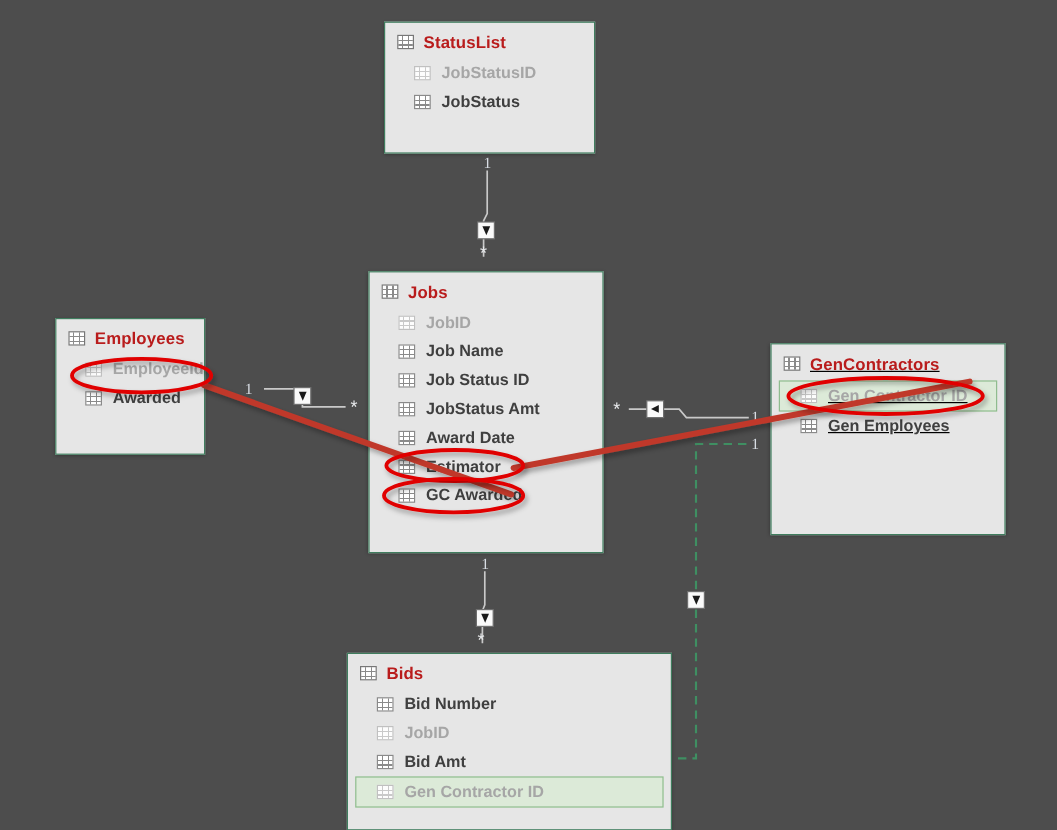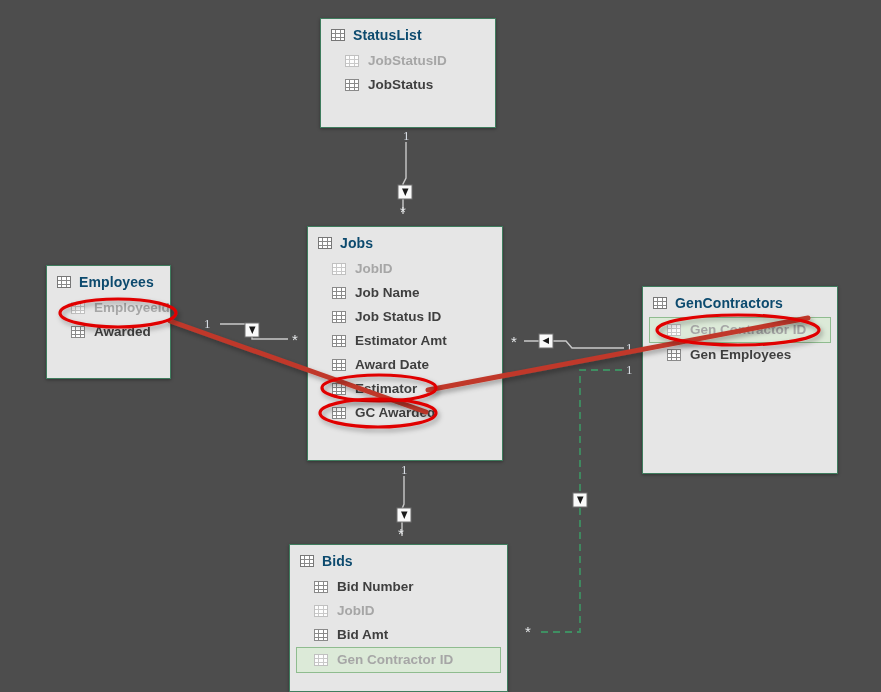--- a/index.html
+++ b/index.html
@@ -31,7 +31,7 @@
     padding: 8px 10px 6px 10px;
     font-size: 14px;
     font-weight: bold;
-    color: #0c4a6e;
+    color: #b91c1c;
     letter-spacing: .1px;
   }
   .fields { padding: 0 0 10px 0; }

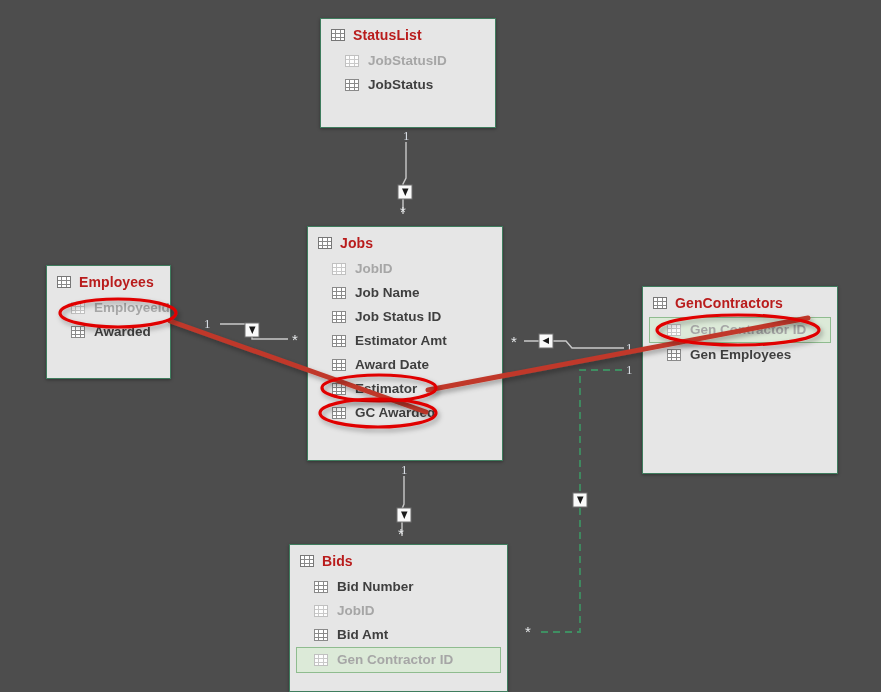--- a/index.html
+++ b/index.html
@@ -248,7 +248,7 @@
     </div>
   </div>
 
-  <div class="tbl" style="left:642px;top:286px;width:196px;height:188px;">
+  <div class="tbl" style="left:642px;top:286px;width:196px;height:160px;text-decoration:underline;">
     <div class="tbl-title">
       <span class="ticon head">
           <i></i>

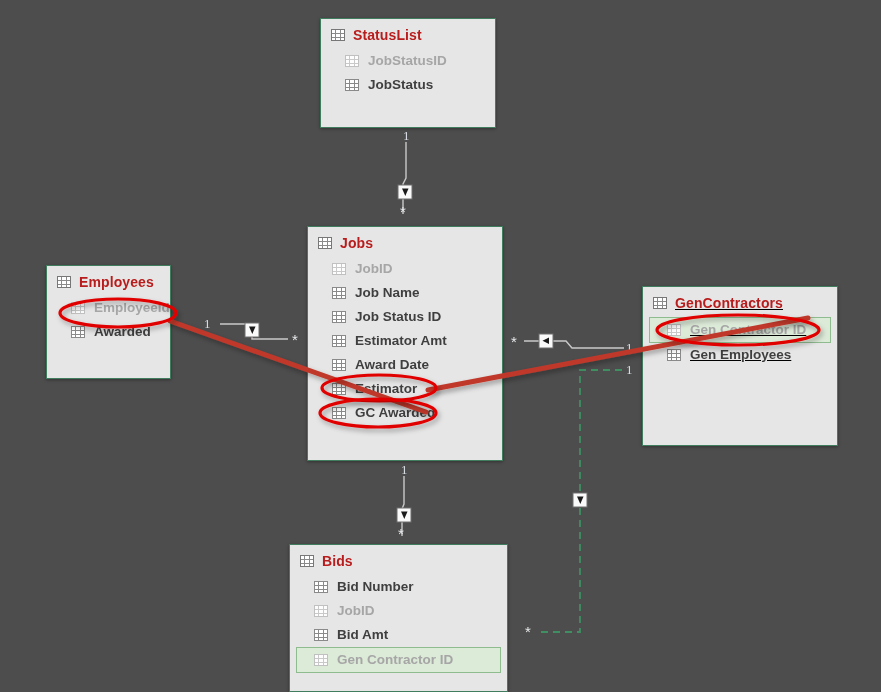--- a/index.html
+++ b/index.html
@@ -225,7 +225,7 @@
         <span class="ticon">
             <i></i>
           </span>
-        <span>Estimator Amt</span>
+        <span>JobStatus Amt</span>
       </div>
       <div class="fld">
         <span class="ticon">

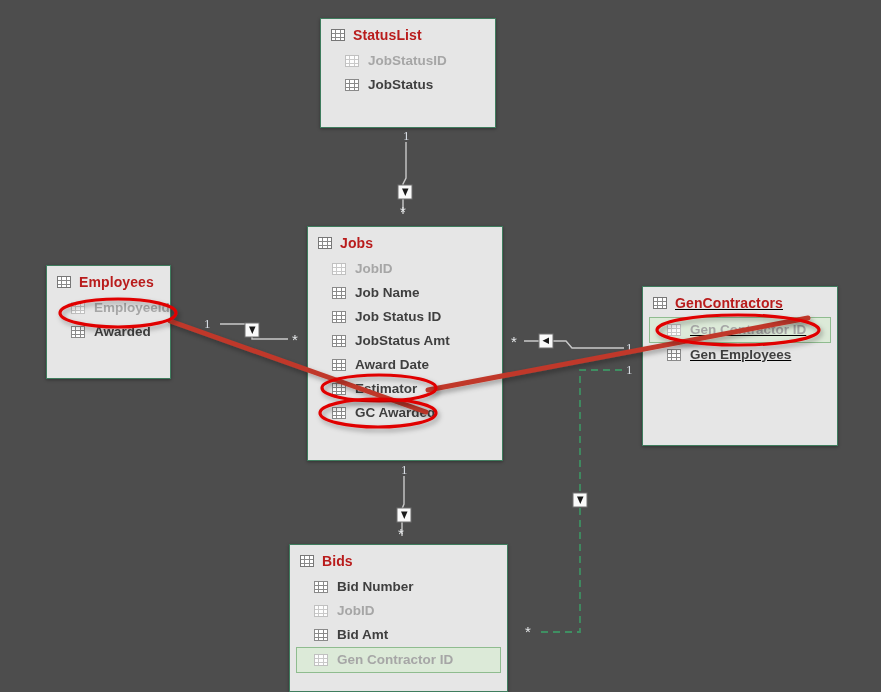--- a/index.html
+++ b/index.html
@@ -271,7 +271,7 @@
     </div>
   </div>
 
-  <div class="tbl" style="left:289px;top:544px;width:219px;height:148px;">
+  <div class="tbl" style="left:289px;top:544px;width:271px;height:148px;">
     <div class="tbl-title">
       <span class="ticon head">
           <i></i>

